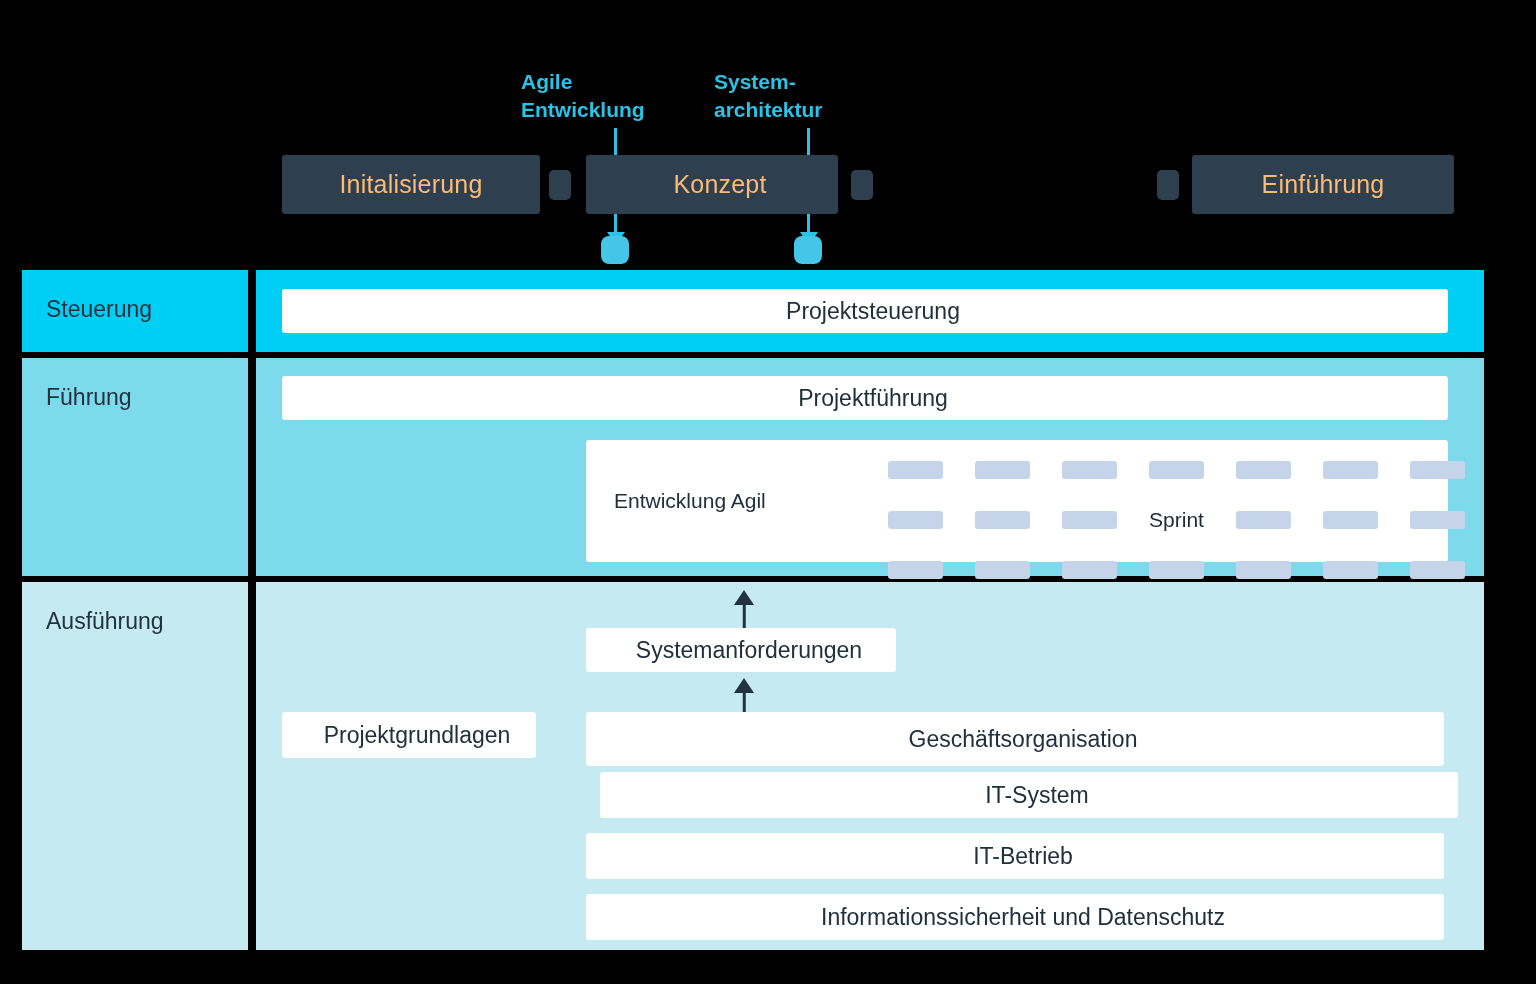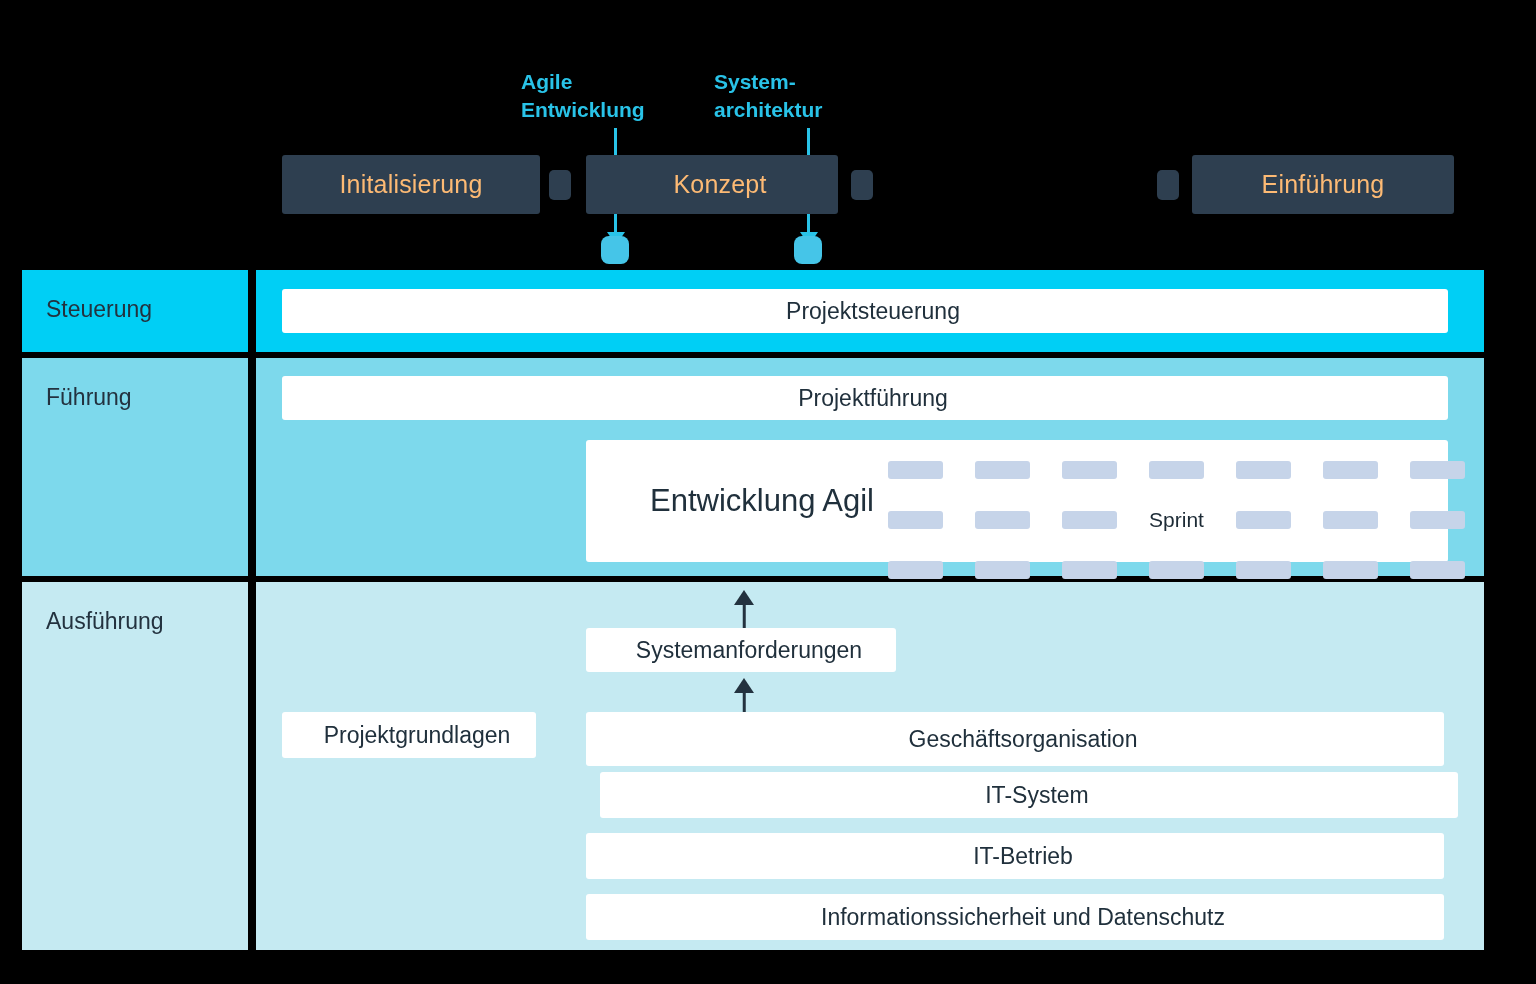--- a/index.html
+++ b/index.html
@@ -95,10 +95,9 @@
     position: absolute;
     left: 28px; top: 50%;
     transform: translateY(-50%);
-    font-size: 31px;
+    font-size: 21px;
     color: #20303c;
     white-space: nowrap;
-    margin-left: 36px;
   }
   .sprint-grid {
     position: absolute;

